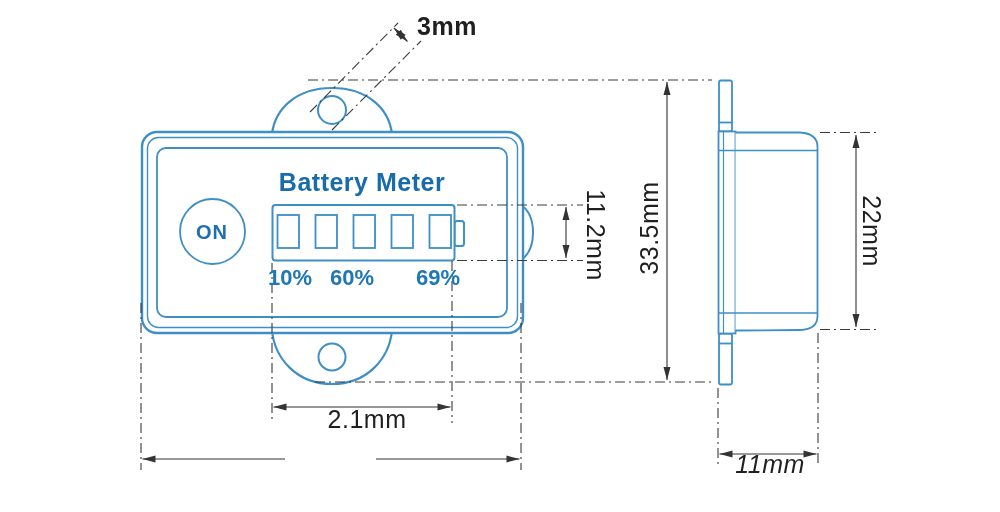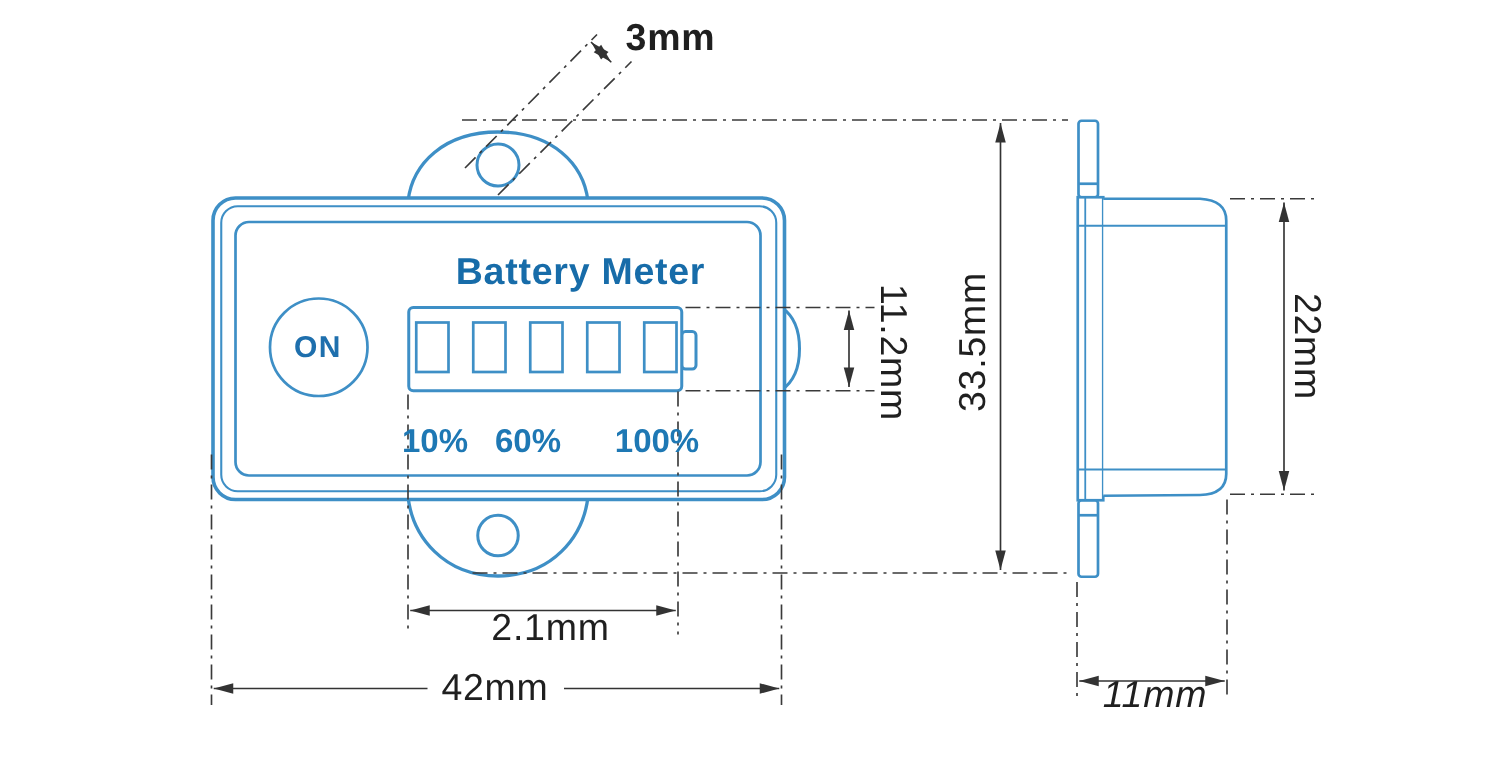--- a/index.html
+++ b/index.html
@@ -30,7 +30,6 @@
     font-weight:bold;
     color:#176ca9;
     letter-spacing:0.5px;
-    margin-left:25px;
   }
   .on-text{
     font-size:20px;

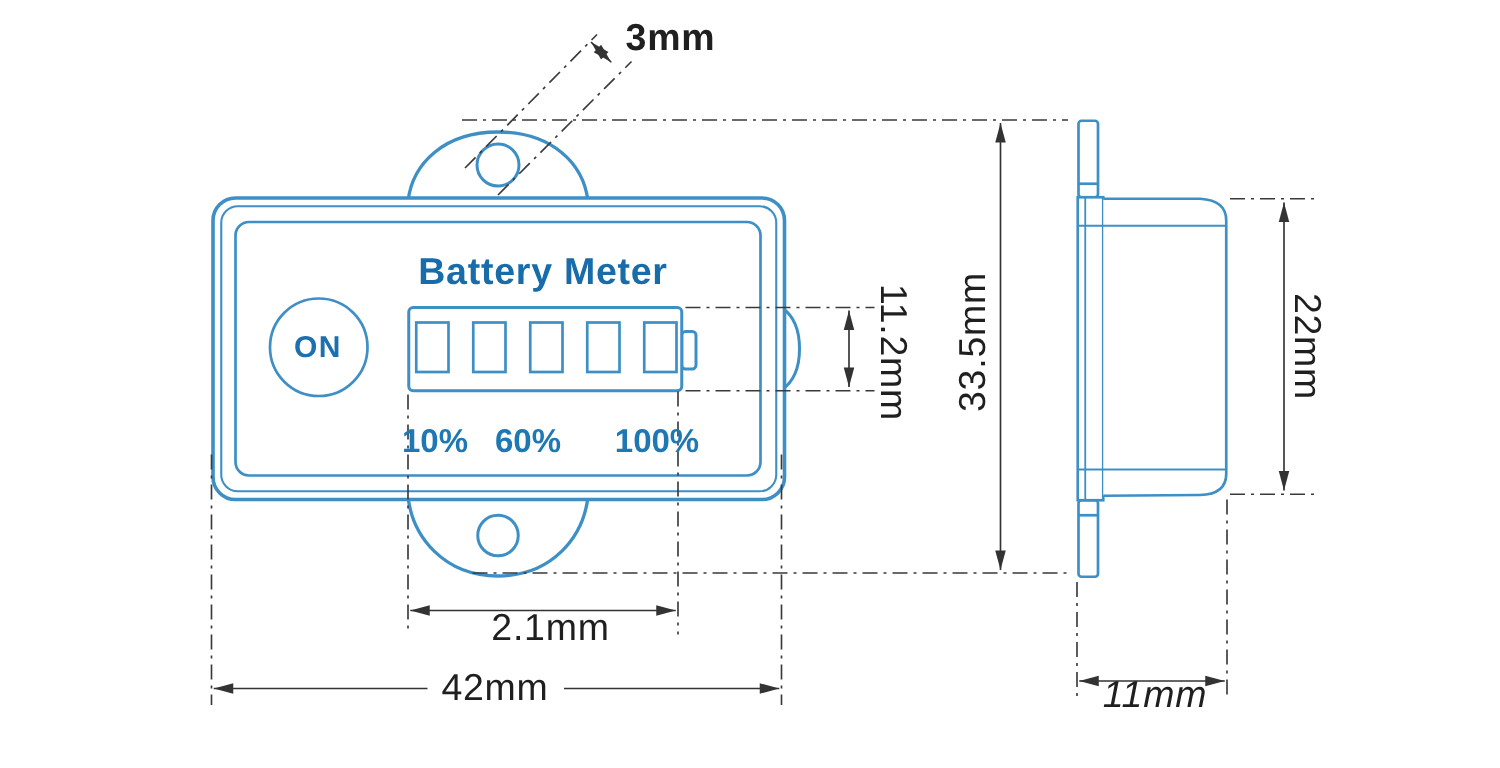--- a/index.html
+++ b/index.html
@@ -41,7 +41,6 @@
     font-size:22px;
     font-weight:600;
     color:#1e78b4;
-    margin-top:16px;
   }
 </style>
 </head>

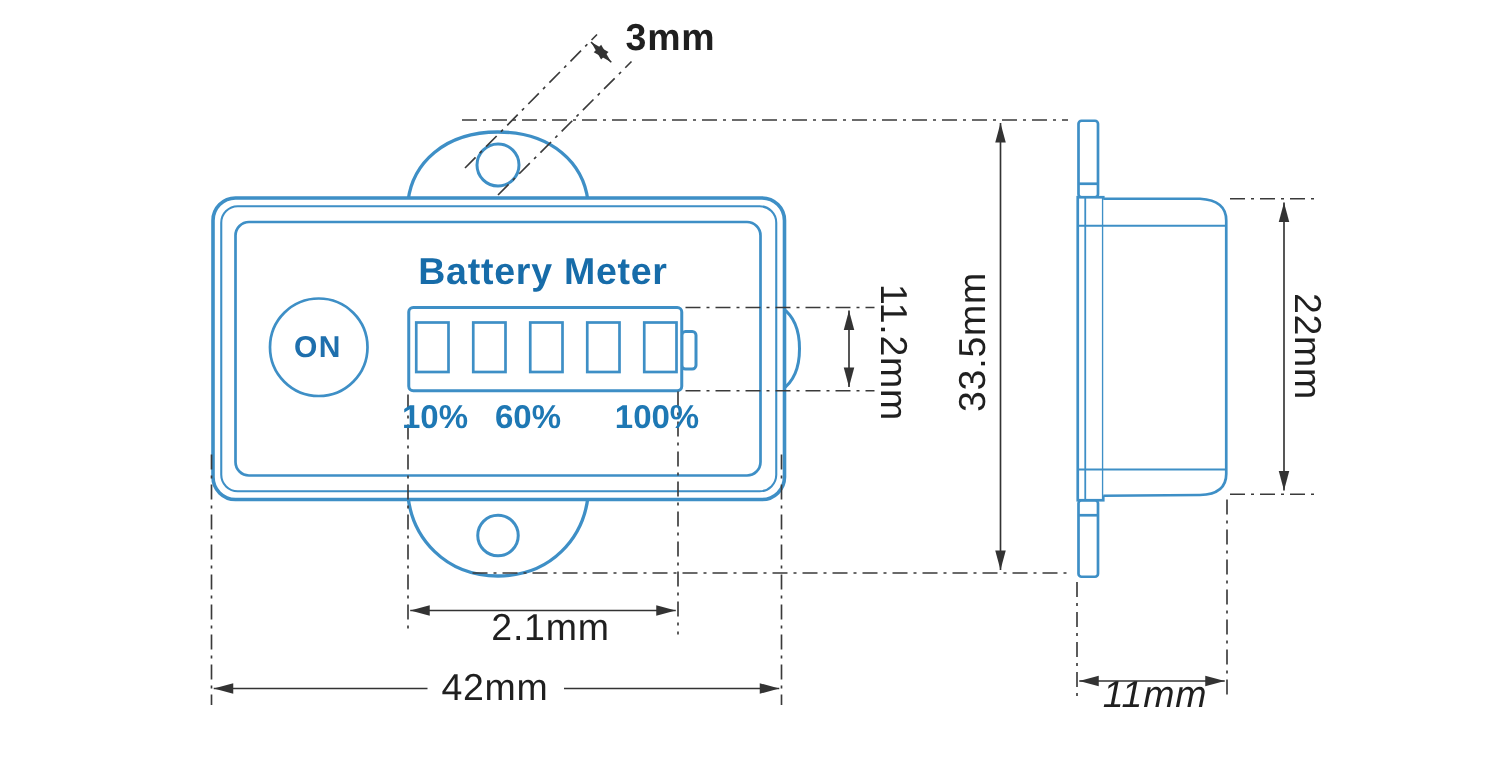--- a/index.html
+++ b/index.html
@@ -125,7 +125,7 @@
 
   <div class="lbl scale-text" style="left:290px;top:278px;">10%</div>
   <div class="lbl scale-text" style="left:352px;top:278px;text-align:center;">60%</div>
-  <div class="lbl scale-text" style="left:438px;top:278px;">100%</div>
+  <div class="lbl scale-text" style="left:438px;top:278px;">69%</div>
 
   <div class="lbl dim-text" style="left:447px;top:26px;font-weight:bold;">3mm</div>
 

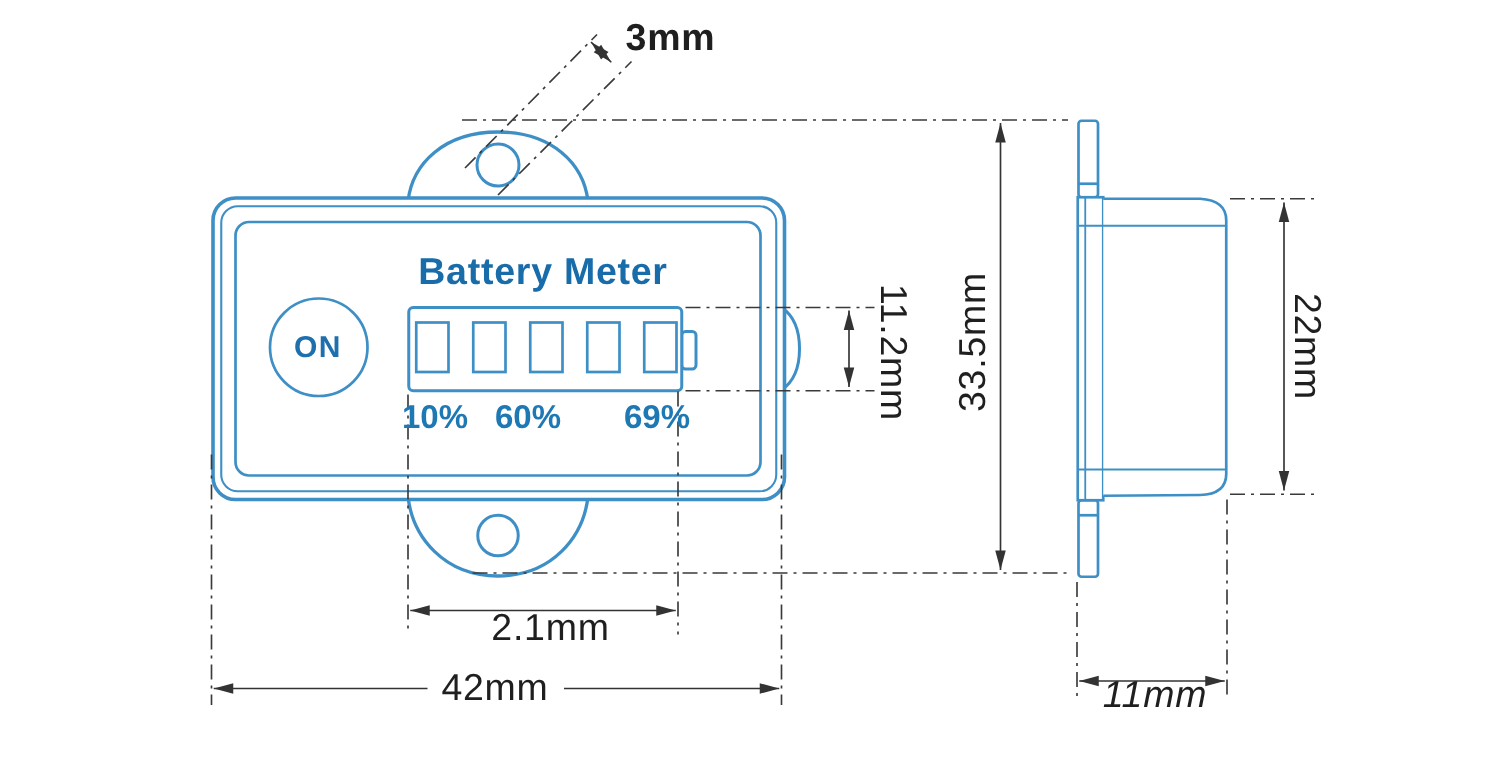--- a/index.html
+++ b/index.html
@@ -137,7 +137,6 @@
 
   <div class="lbl dim-text" style="left:367px;top:419px;">2.1mm</div>
 
-  <div class="lbl dim-text" style="left:330px;top:459px;background:#ffffff;padding:0 6px;">42mm</div>
 
   <div class="lbl dim-text" style="left:770px;top:464px;font-style:italic;">11mm</div>
 

